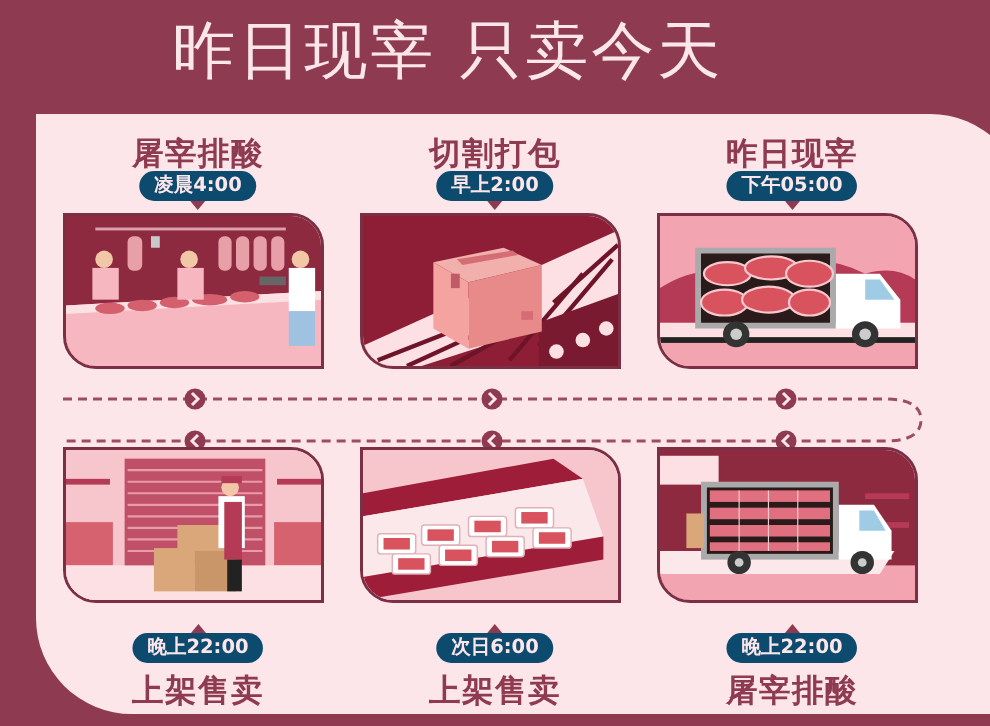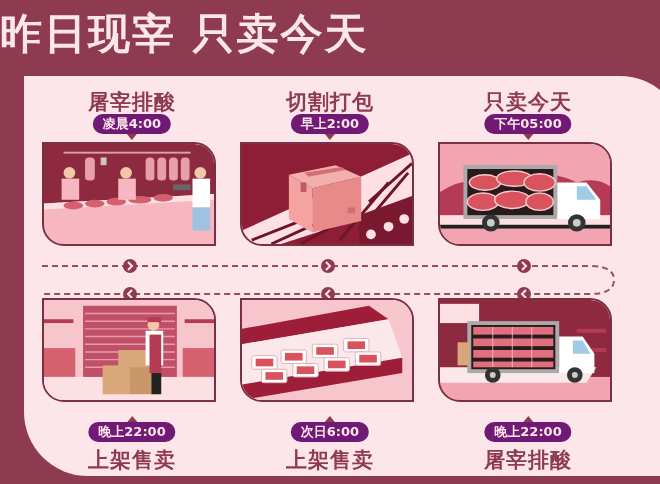--- a/index.html
+++ b/index.html
@@ -11,7 +11,7 @@
   }
   .headline {
     position: absolute; left: 0; top: 4px; width: 597px; height: 60px;
-    color: #fbe6ea; font-size: 42px; font-weight: bold;
+    text-align: center; color: #fbe6ea; font-size: 42px; font-weight: normal;
     letter-spacing: 2px; line-height: 60px;
   }
   .panel {

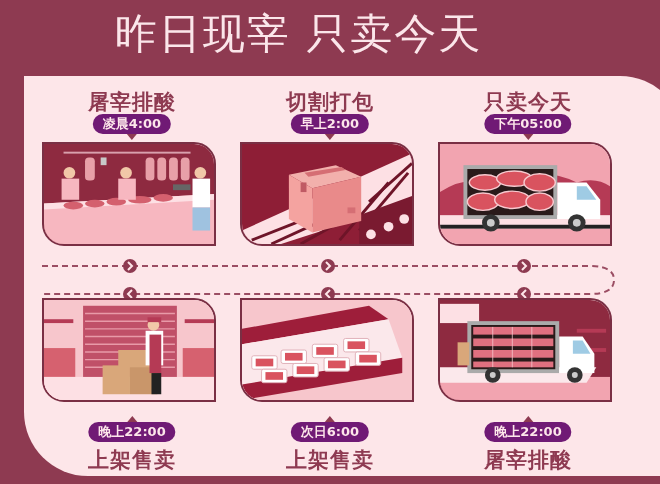--- a/index.html
+++ b/index.html
@@ -159,7 +159,7 @@
   </div>
 
   <div class="step" style="left:414px; top:0;">
-    <div class="step-title" style="top:12px;">只卖今天</div>
+    <div class="step-title" style="top:12px;">昨日现宰</div>
     <div class="pill down" style="top:38px;">下午05:00</div>
     <div class="card" style="left:0; top:66px;">
       <svg viewBox="0 0 174 104" preserveAspectRatio="none">

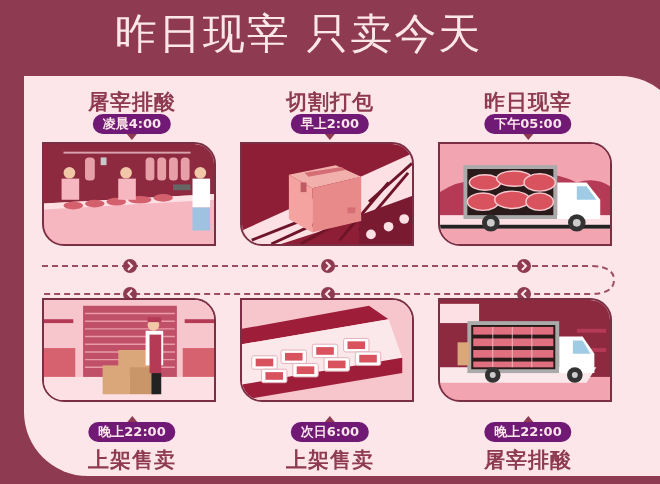--- a/index.html
+++ b/index.html
@@ -28,7 +28,7 @@
   }
   .pill {
     position: absolute; left: 50%; transform: translateX(-50%);
-    background: #701a75; color: #fde6ea; font-size: 13px; font-weight: bold;
+    background: #0c4a6e; color: #fde6ea; font-size: 13px; font-weight: bold;
     height: 20px; line-height: 20px; padding: 0 10px; border-radius: 10px;
     white-space: nowrap;
   }

